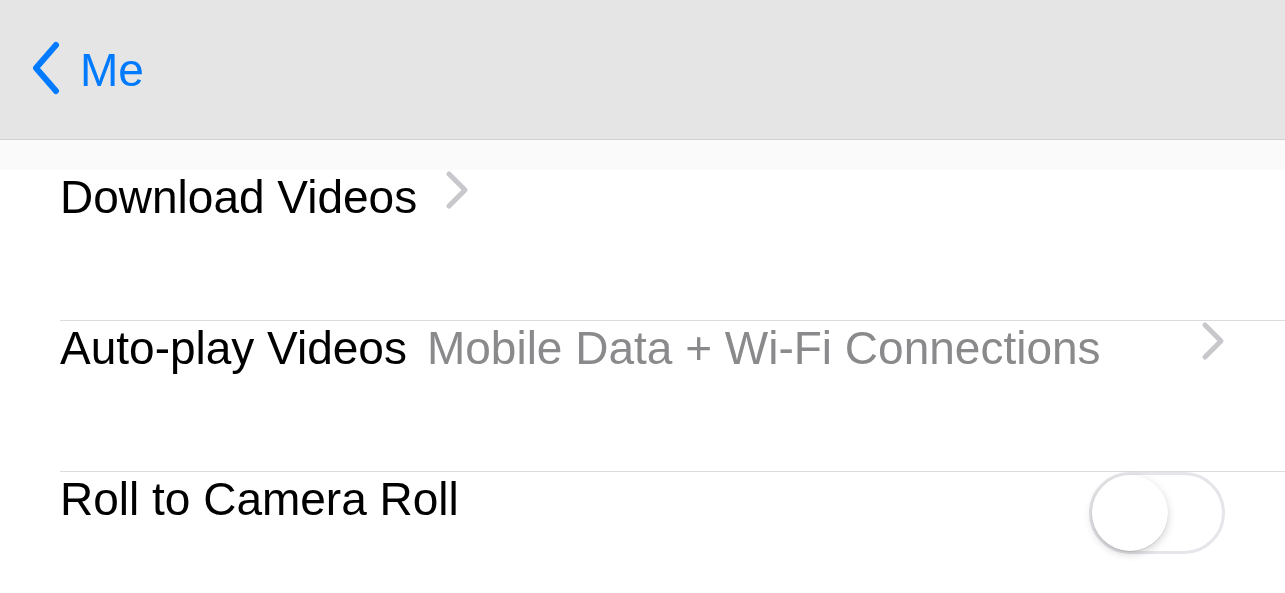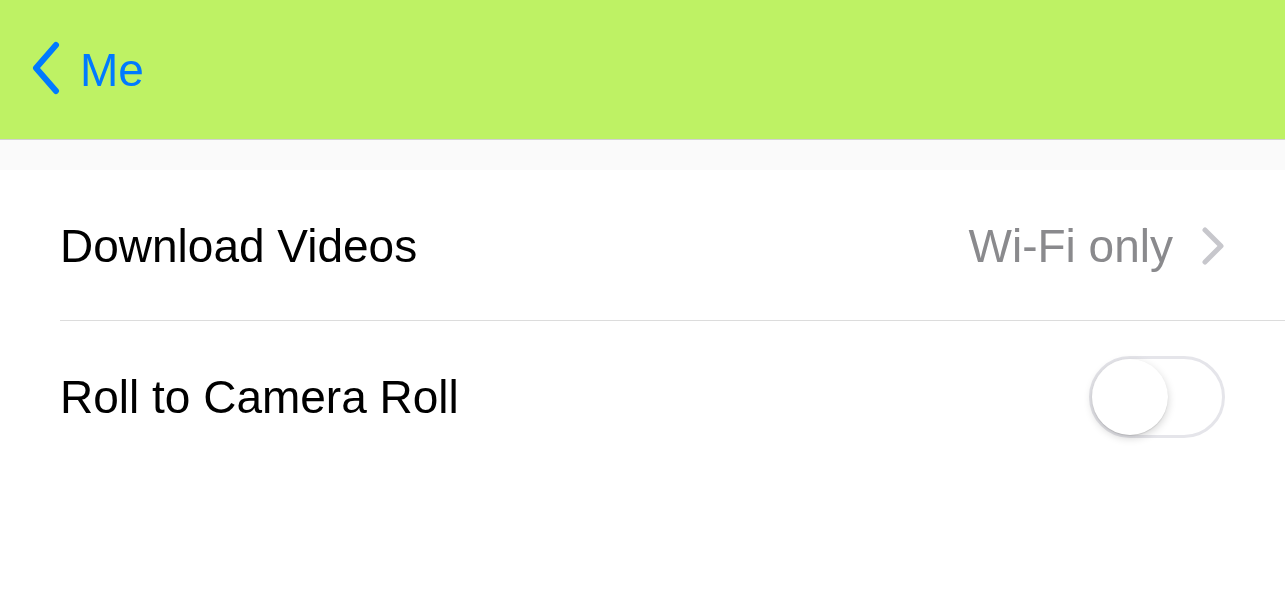--- a/index.html
+++ b/index.html
@@ -18,7 +18,7 @@
     .nav-bar {
       width: 100%;
       height: 140px;
-      background: #bef264;
+      background: #e5e5e5;
       border-bottom: 1px solid #d1d1d1;
       position: relative;
       display: flex;

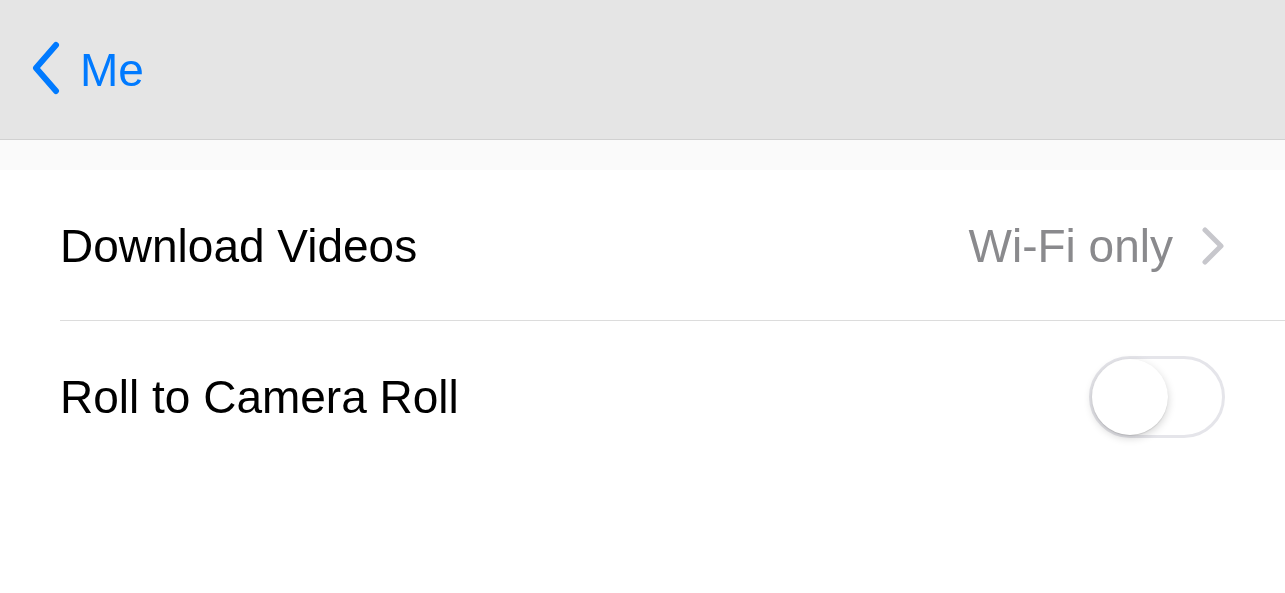--- a/index.html
+++ b/index.html
@@ -65,7 +65,7 @@
       width: 100%;
       height: 151px;
       display: flex;
-      align-items: center;
+      align-items: flex-start;
       padding: 0 60px 0 60px;
       background: #fff;
       position: relative;

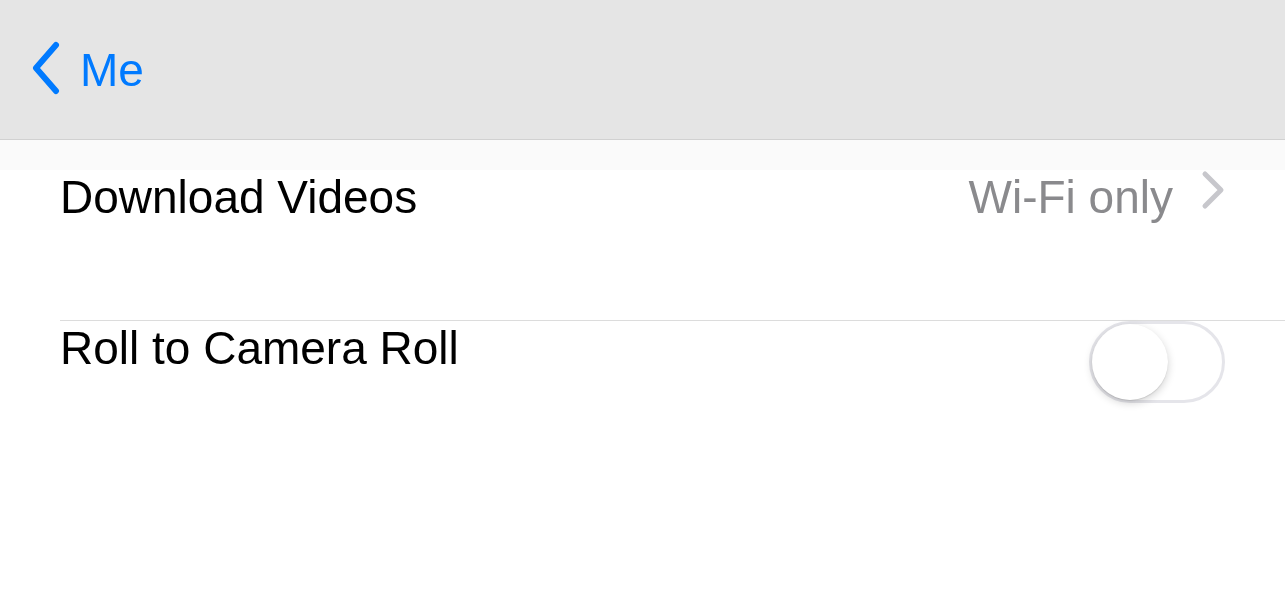--- a/index.html
+++ b/index.html
@@ -161,7 +161,6 @@
 
   <div class="row">
     <span class="row-label">Download Videos</span>
-    <span class="row-value">Wi-Fi only</span>
     <span class="chevron-right">
       <svg viewBox="0 0 24 40">
           <polyline points="4,4 20,20 4,36"></polyline>

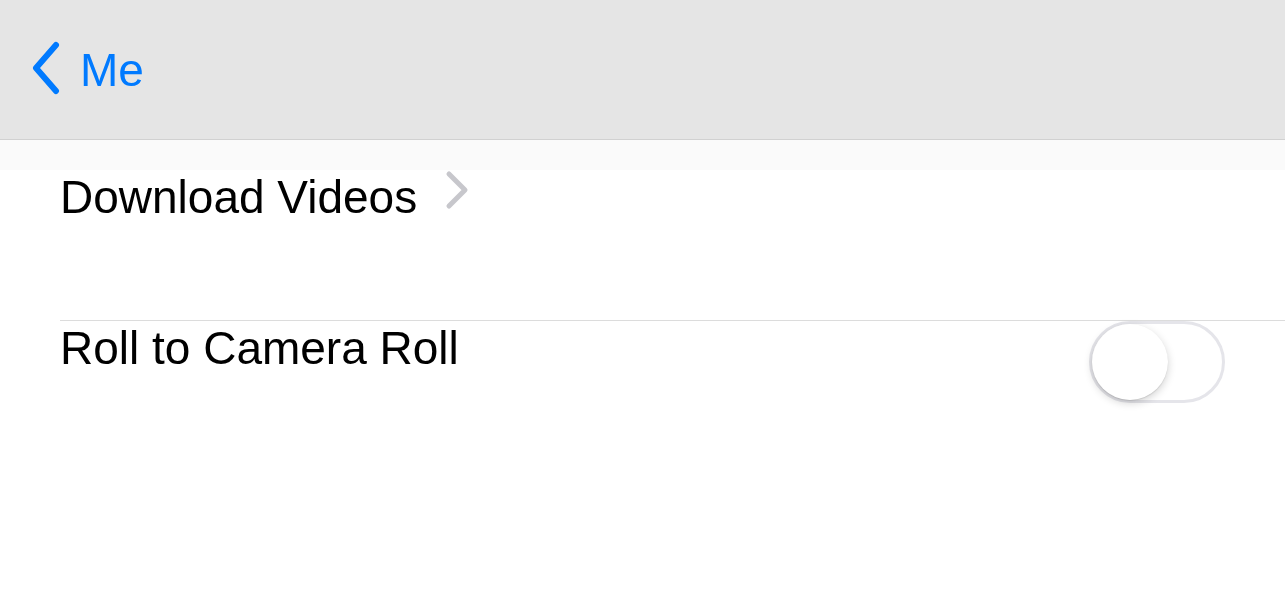--- a/index.html
+++ b/index.html
@@ -169,6 +169,16 @@
     <div class="row-divider"></div>
   </div>
 
+  <div class="row">
+    <span class="row-label">Auto-play Videos</span>
+    <span class="row-value-inline">Mobile Data + Wi-Fi Connections</span>
+    <span class="chevron-right">
+      <svg viewBox="0 0 24 40">
+          <polyline points="4,4 20,20 4,36"></polyline>
+        </svg>
+    </span>
+    <div class="row-divider"></div>
+  </div>
 
   <div class="row">
     <span class="row-label">Roll to Camera Roll</span>

